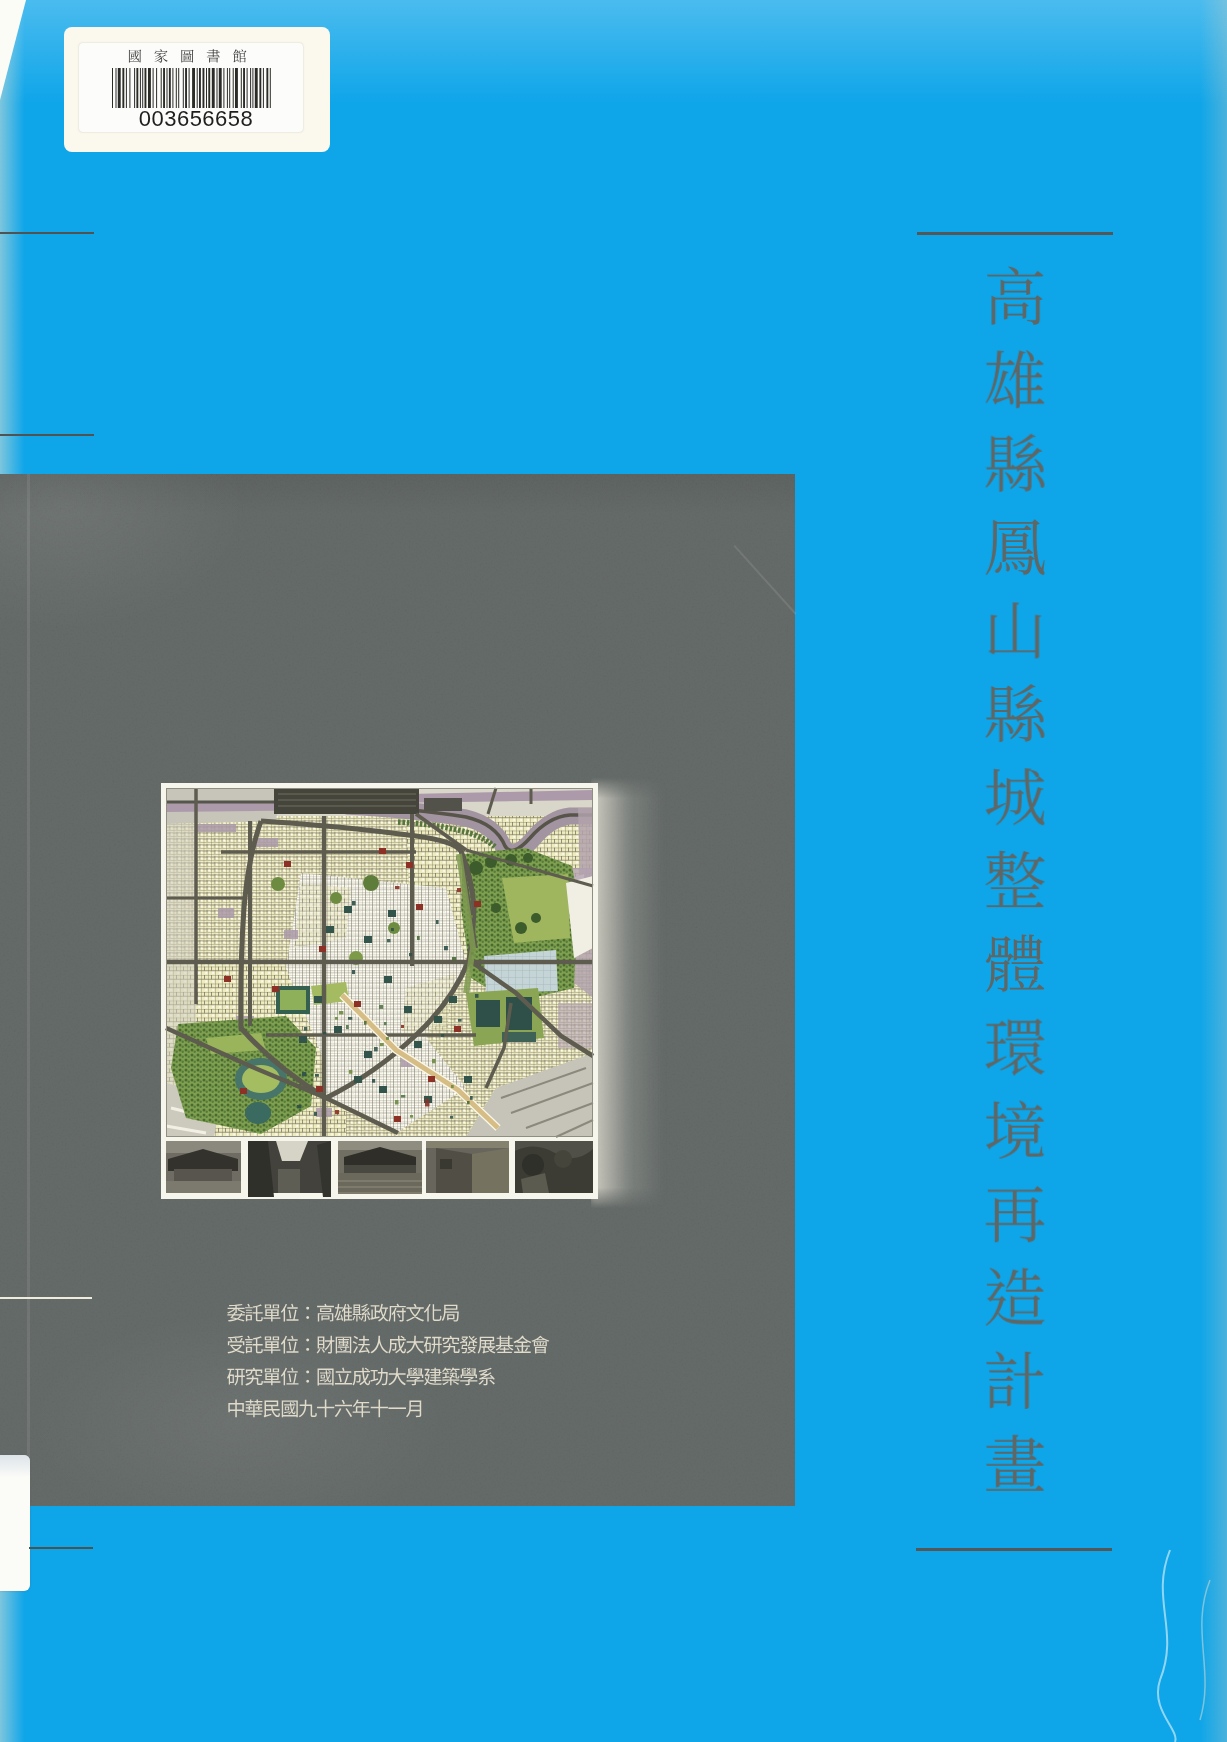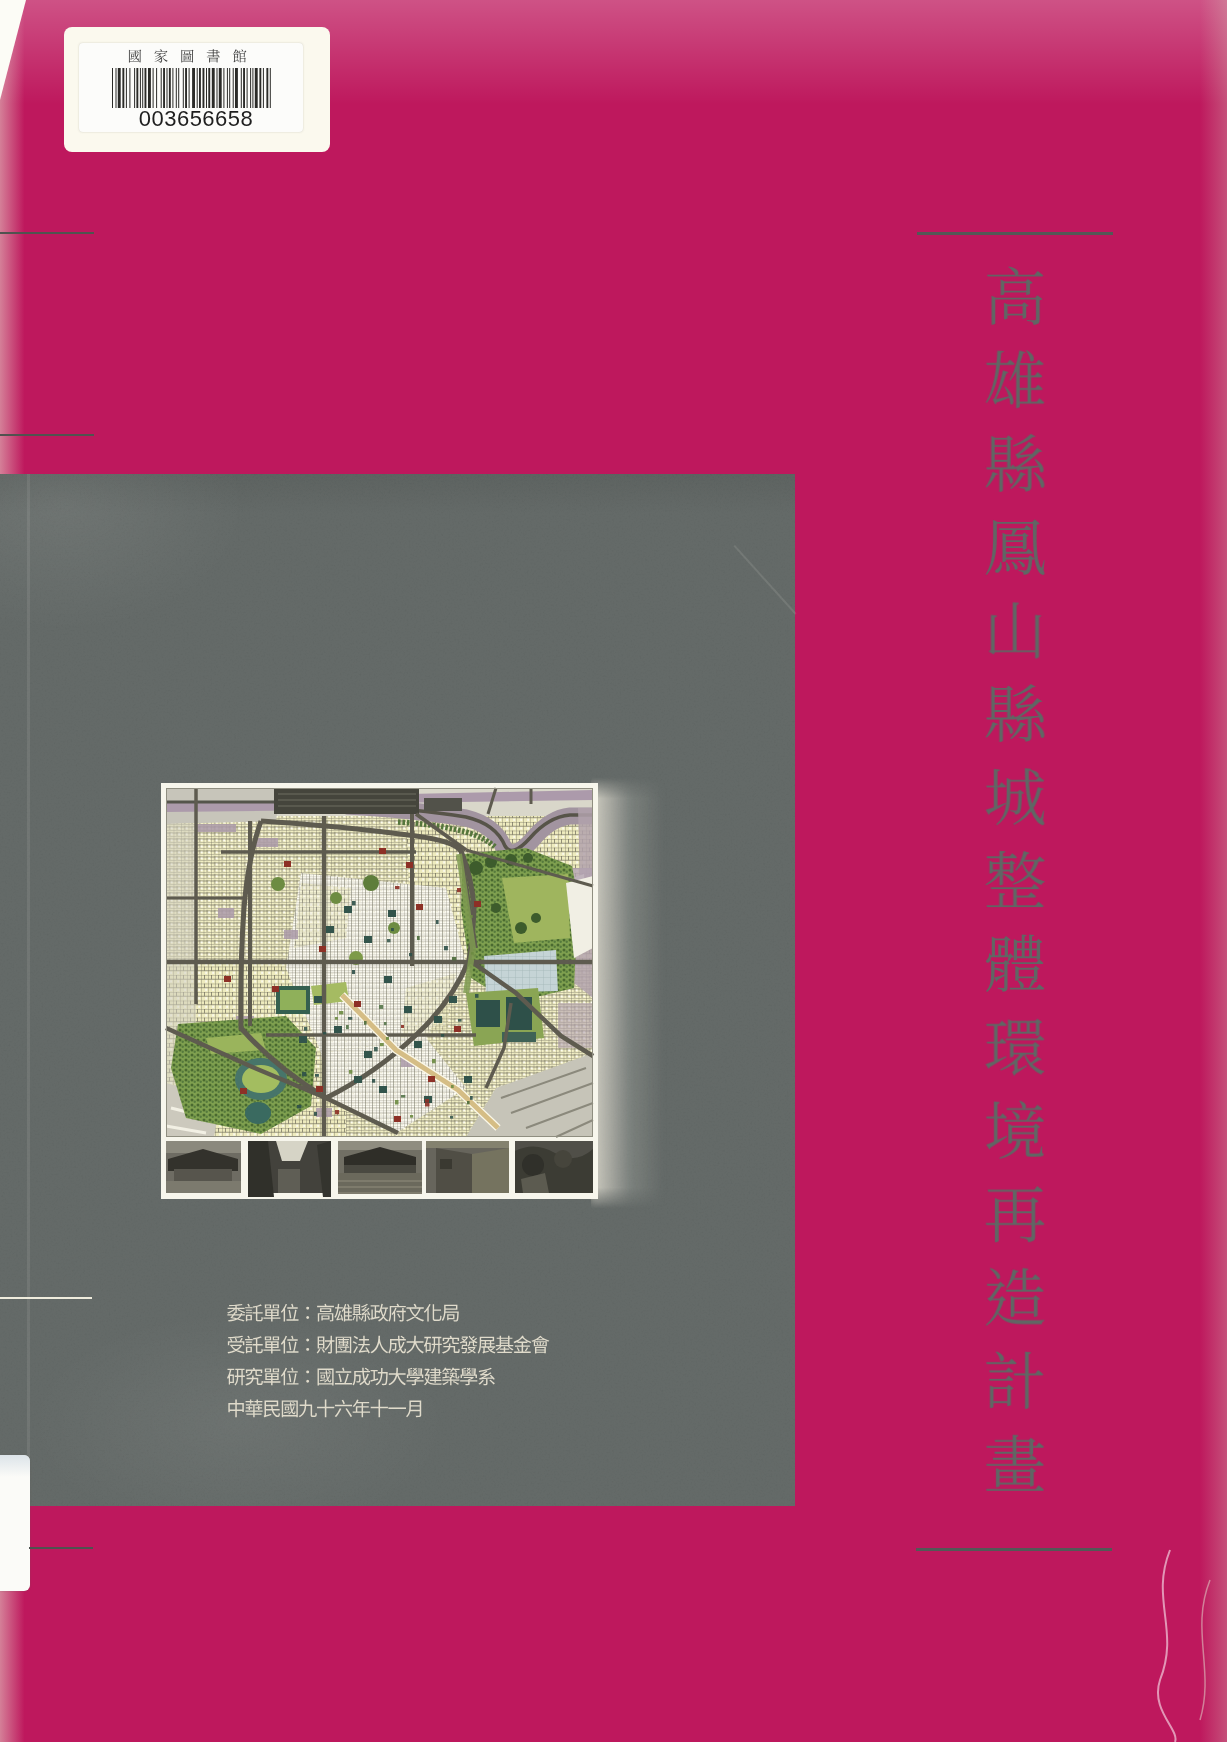--- a/index.html
+++ b/index.html
@@ -2,7 +2,7 @@
 <html><head><meta charset="utf-8"><style>
 html,body{margin:0;padding:0;background:#e8e5d5}
 #page{position:relative;width:1227px;height:1742px;overflow:hidden;
-  background:#be185d;font-family:"Liberation Sans",sans-serif}
+  background:#0ea5e9;font-family:"Liberation Sans",sans-serif}
 .abs{position:absolute}
 </style></head><body>
 <div id="page">

